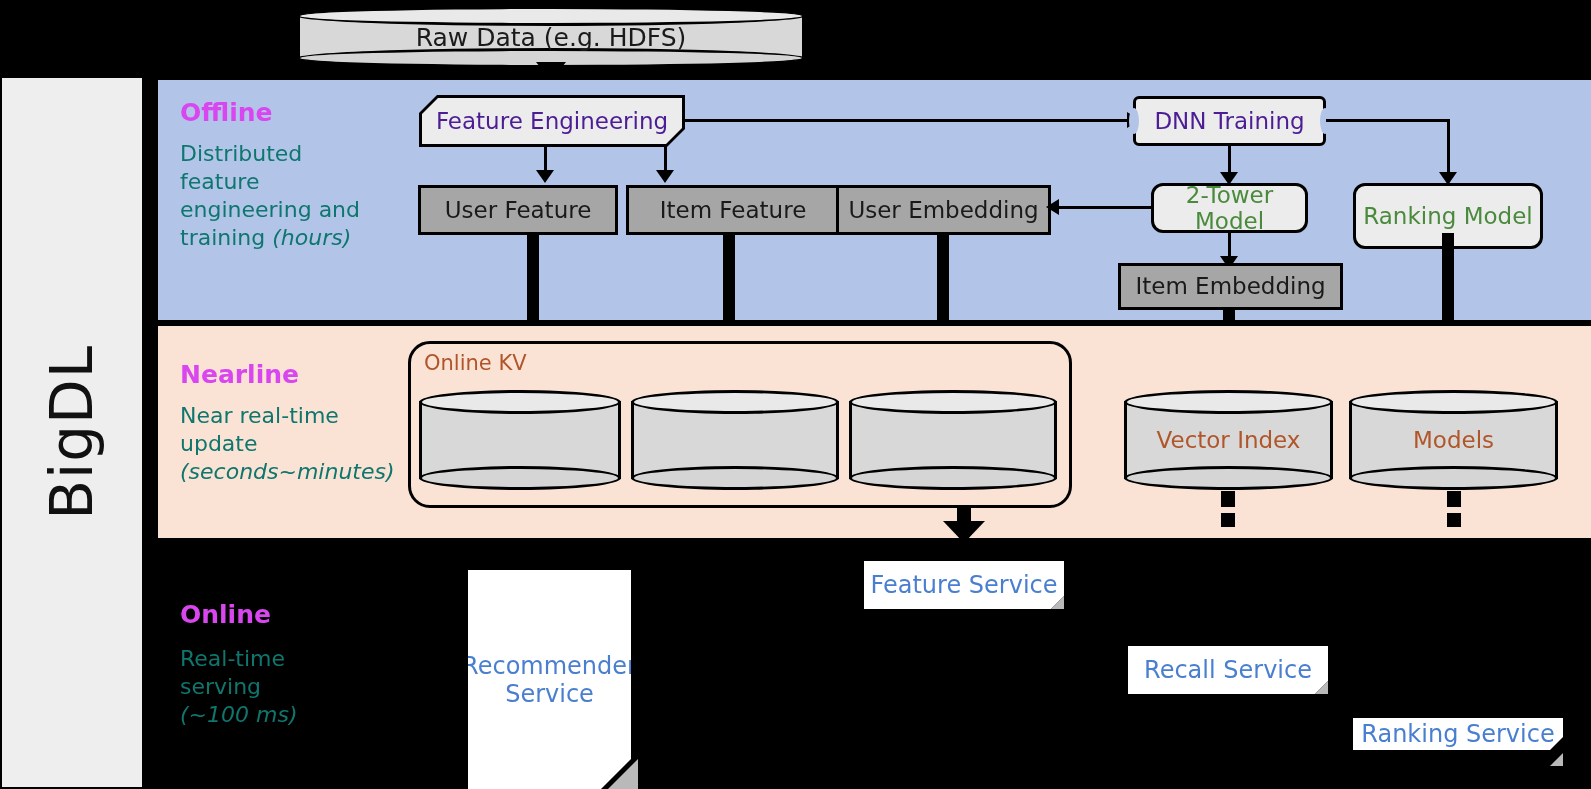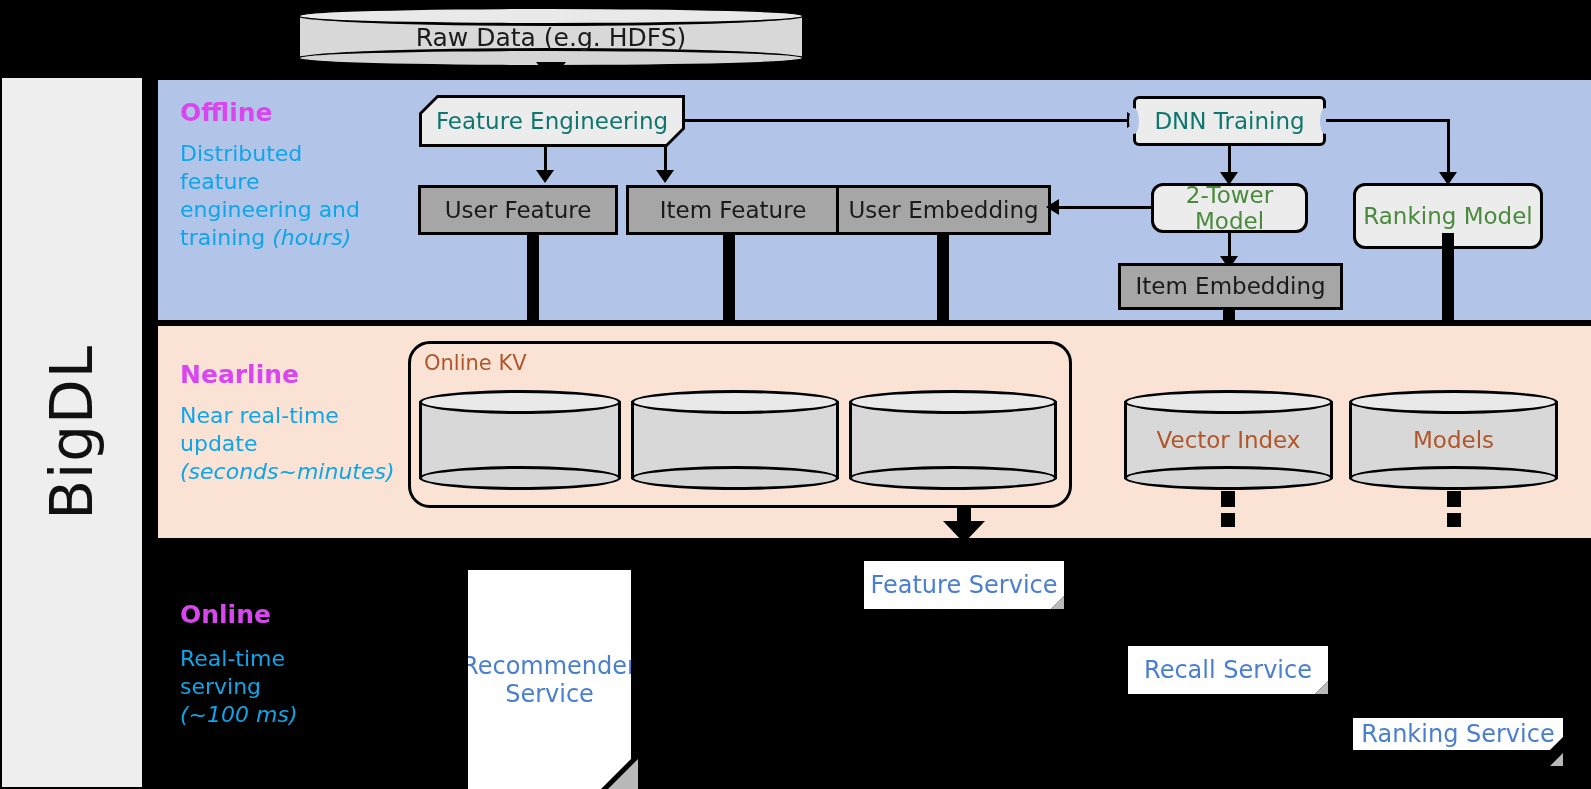--- a/index.html
+++ b/index.html
@@ -32,7 +32,7 @@
         font-family:"DejaVu Sans",sans-serif;}
   .rounded{border-radius:12px;}
   .green-txt{color:#4a8a3c;}
-  .blue-txt{color:#0f766e;}
+  .blue-txt{color:#4c1d95;}
 
   
   .bevel{clip-path:polygon(18px 0,100% 0,100% calc(100% - 18px),calc(100% - 18px) 100%,0 100%,0 18px);}

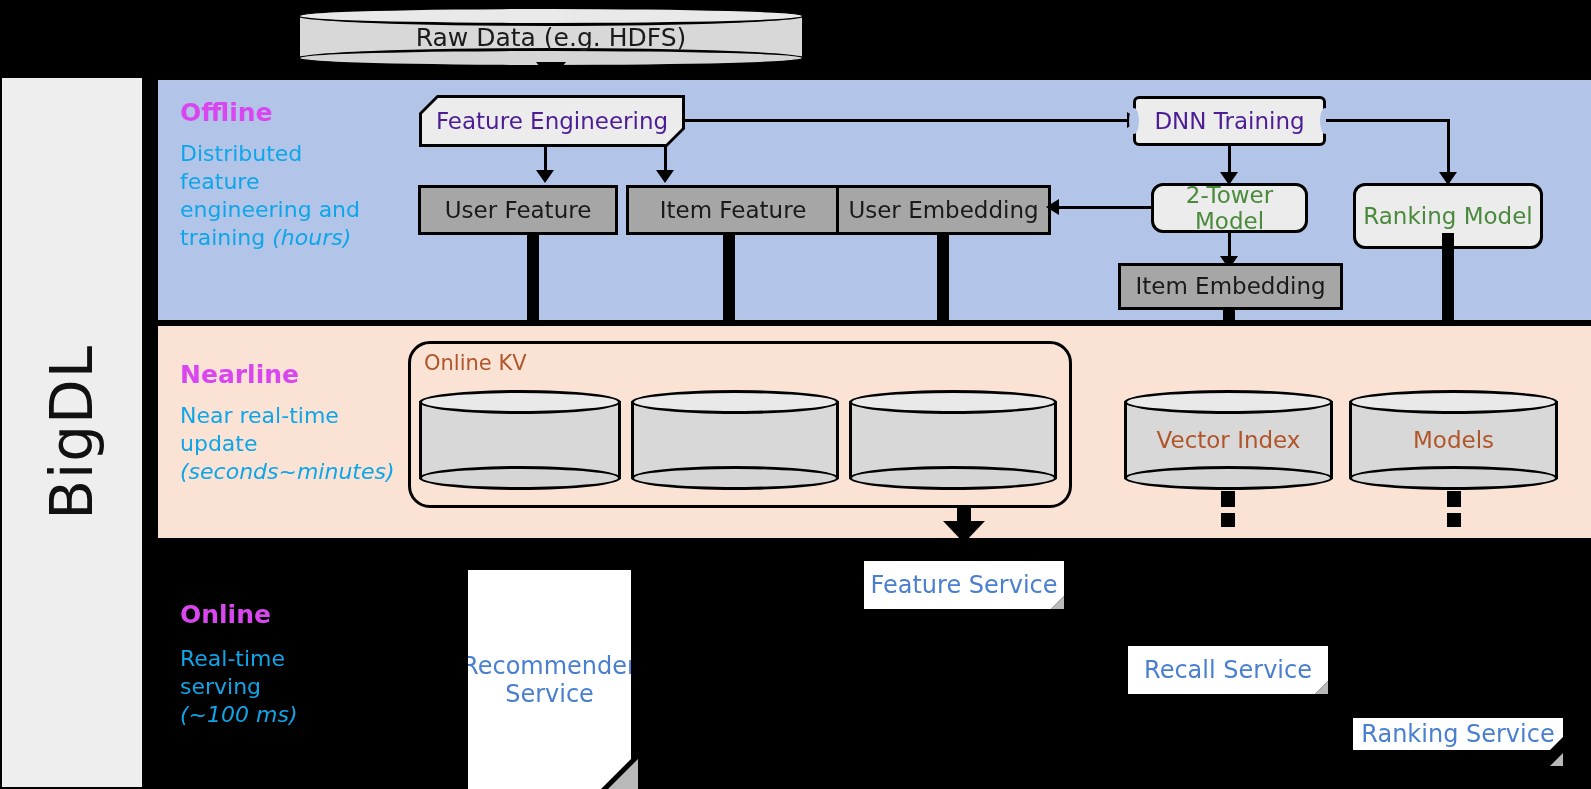--- a/index.html
+++ b/index.html
@@ -19,7 +19,7 @@
 
   .band-title{position:absolute;font-size:25px;color:#d946ef;font-weight:600;
     font-family:"DejaVu Sans",sans-serif;white-space:nowrap;}
-  .band-sub{position:absolute;font-size:22px;color:#0ea5e9;line-height:1.27;
+  .band-sub{position:absolute;font-size:22px;color:#0f766e;line-height:1.27;
     font-family:"DejaVu Sans",sans-serif;}
   .band-sub i{font-style:italic;}
 

